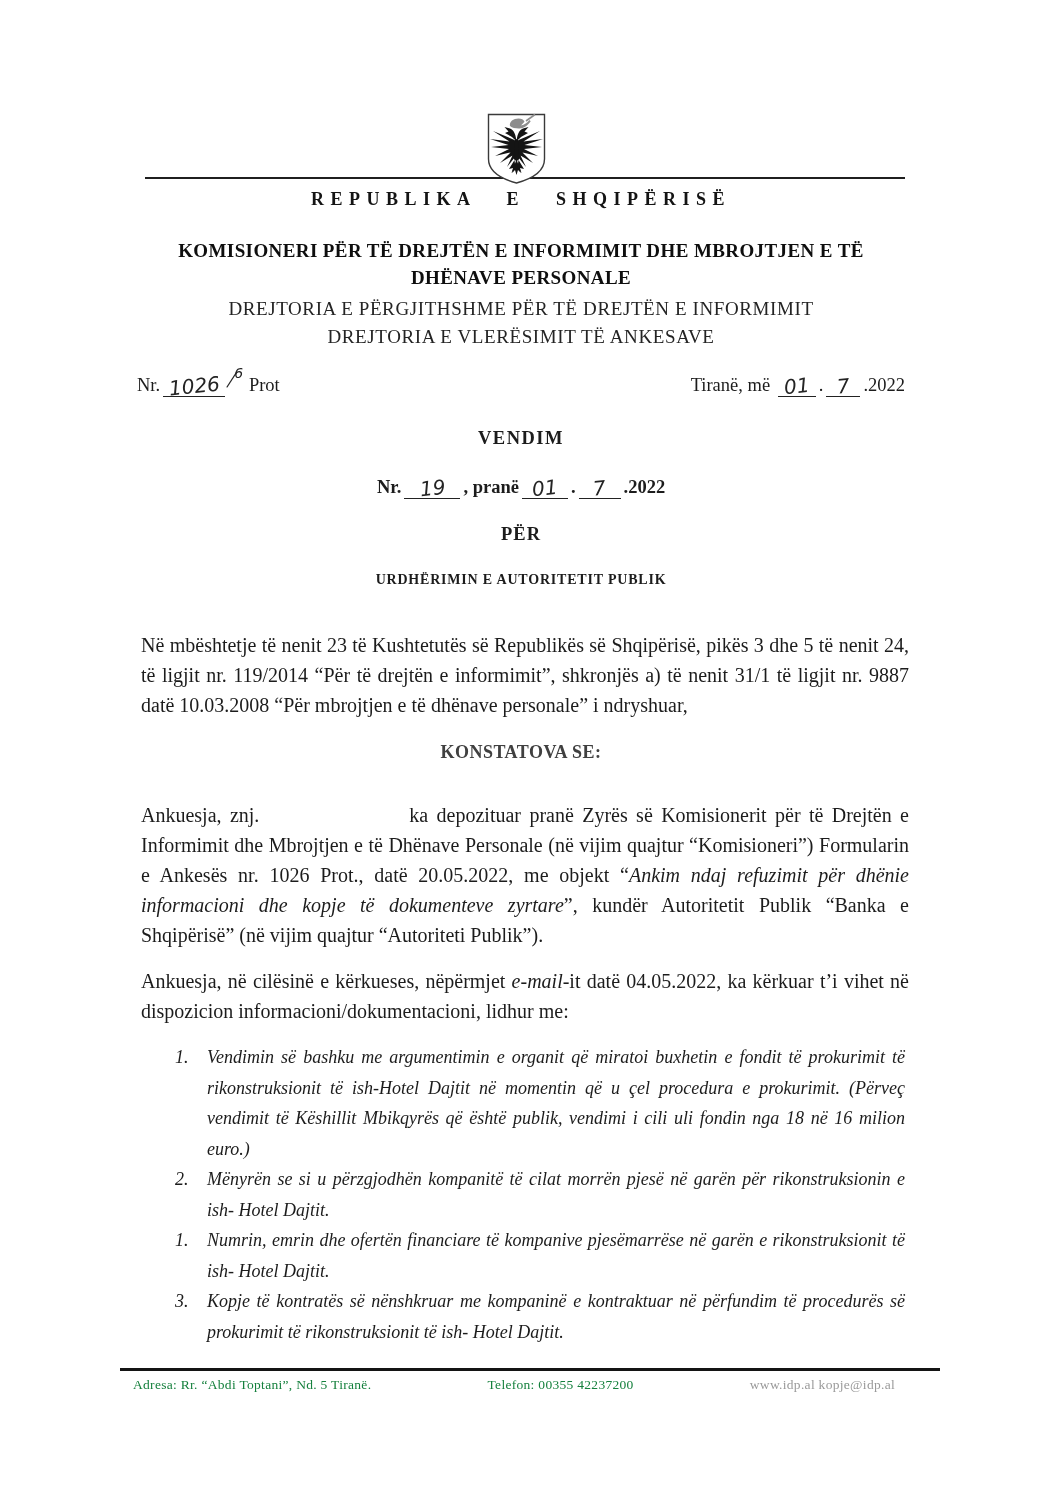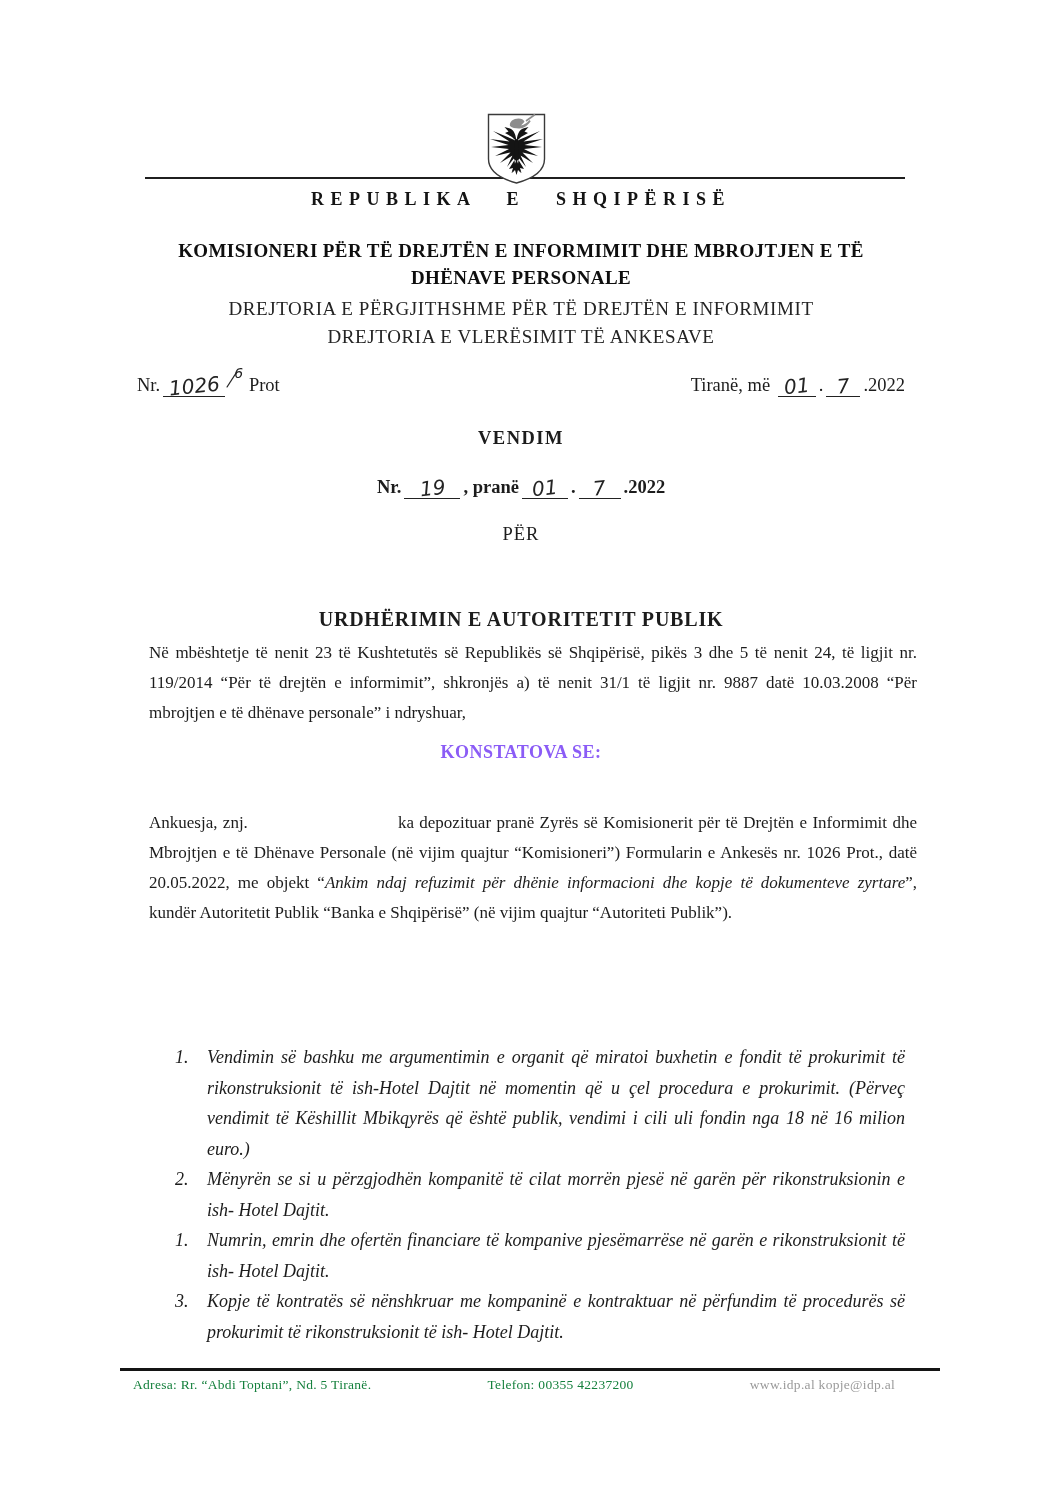--- a/index.html
+++ b/index.html
@@ -44,7 +44,7 @@
   
   .vendim  { top:428px; font-size:18.5px; font-weight:bold; letter-spacing:1.5px; }
   .nrline  { top:476px; font-size:18.5px; font-weight:bold; }
-  .per     { top:524px; font-size:18.5px; font-weight:normal; letter-spacing:1px; }
+  .per     { top:524px; font-size:18.5px; font-weight:bold; letter-spacing:1px; }
   .subject { top:572px; font-size:20px;  font-weight:bold; letter-spacing:.8px;margin-top:36px; }
 
   

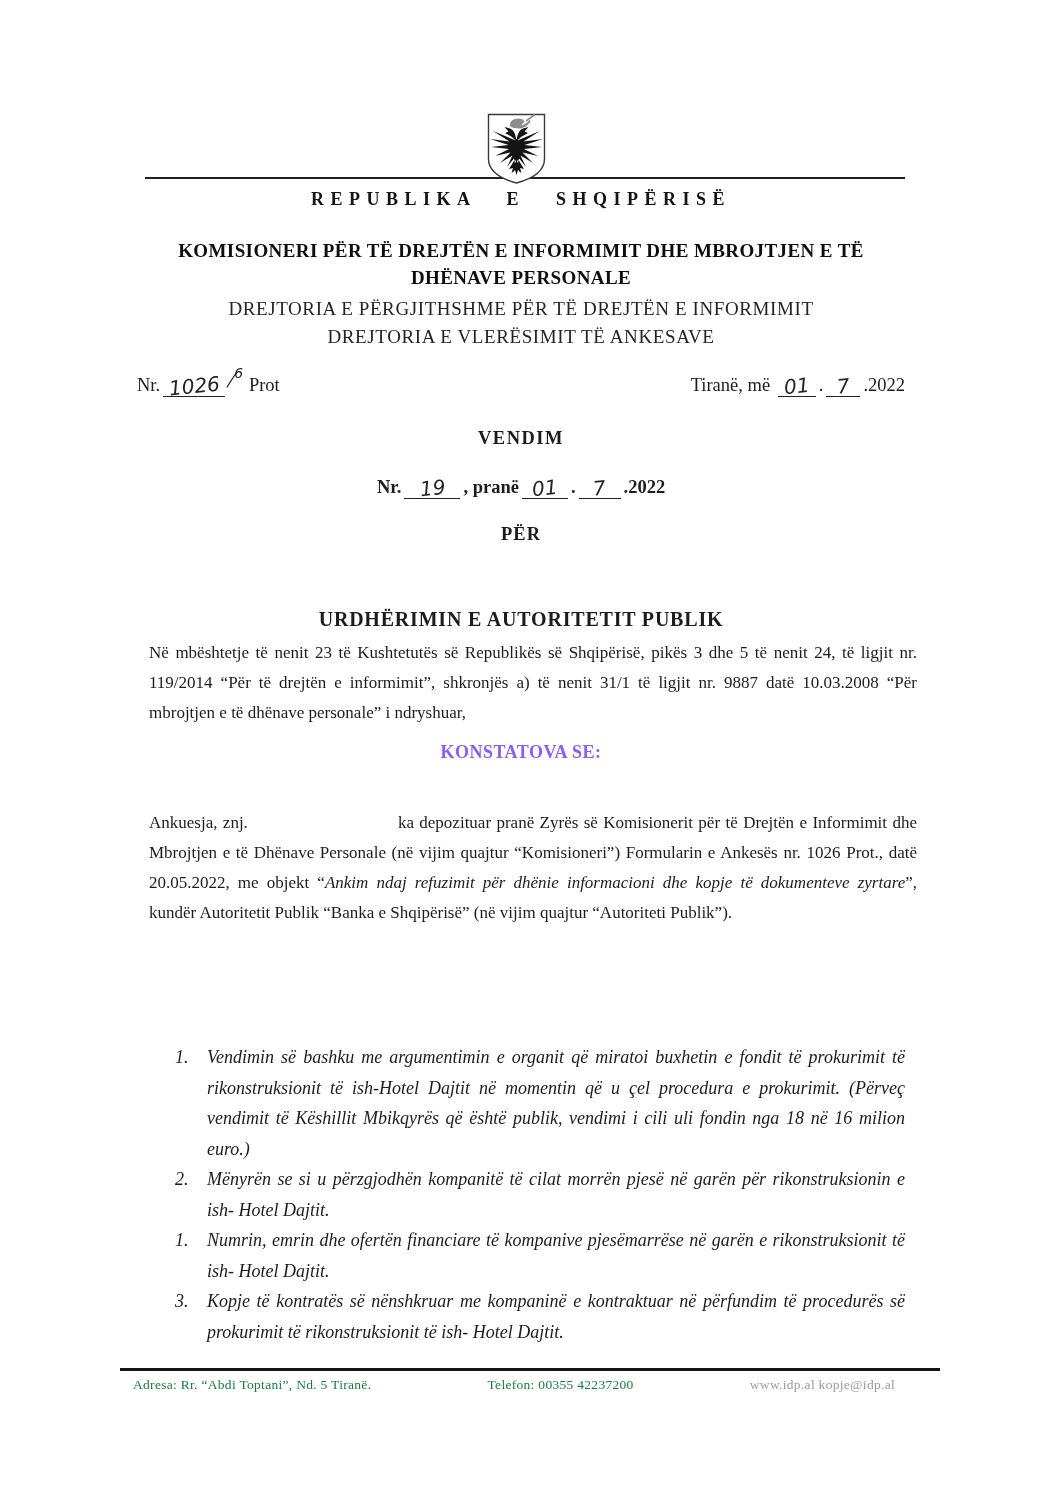--- a/index.html
+++ b/index.html
@@ -45,7 +45,7 @@
   .vendim  { top:428px; font-size:18.5px; font-weight:bold; letter-spacing:1.5px; }
   .nrline  { top:476px; font-size:18.5px; font-weight:bold; }
   .per     { top:524px; font-size:18.5px; font-weight:bold; letter-spacing:1px; }
-  .subject { top:572px; font-size:20px;  font-weight:bold; letter-spacing:.8px;margin-top:36px; }
+  .subject { top:572px; font-size:14px;  font-weight:bold; letter-spacing:.8px; }
 
   
   p.body { margin:12px; font-size:17px; line-height:30px; text-align:justify; }

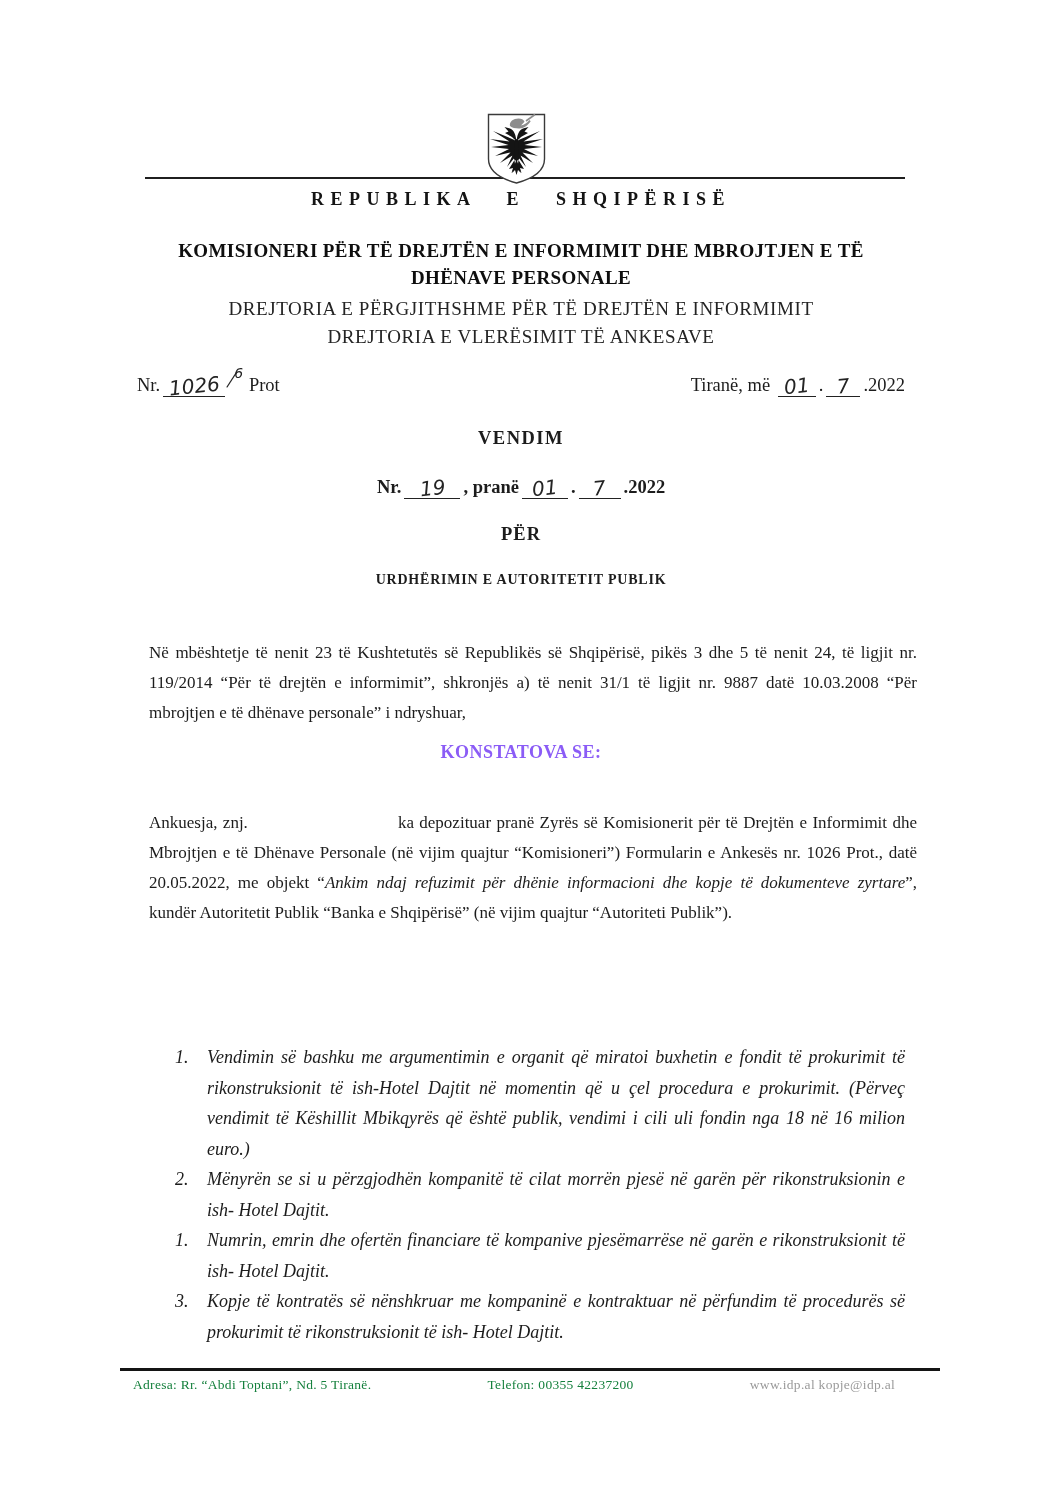--- a/index.html
+++ b/index.html
@@ -48,7 +48,7 @@
   .subject { top:572px; font-size:14px;  font-weight:bold; letter-spacing:.8px; }
 
   
-  p.body { margin:12px; font-size:17px; line-height:30px; text-align:justify; }
+  p.body { margin:4px; font-size:20px; line-height:30px; text-align:justify; }
   .legal { top:626px; }
   .konstatova { top:742px; font-size:18px; font-weight:bold; letter-spacing:.5px; }
   .para1 { top:796px; }

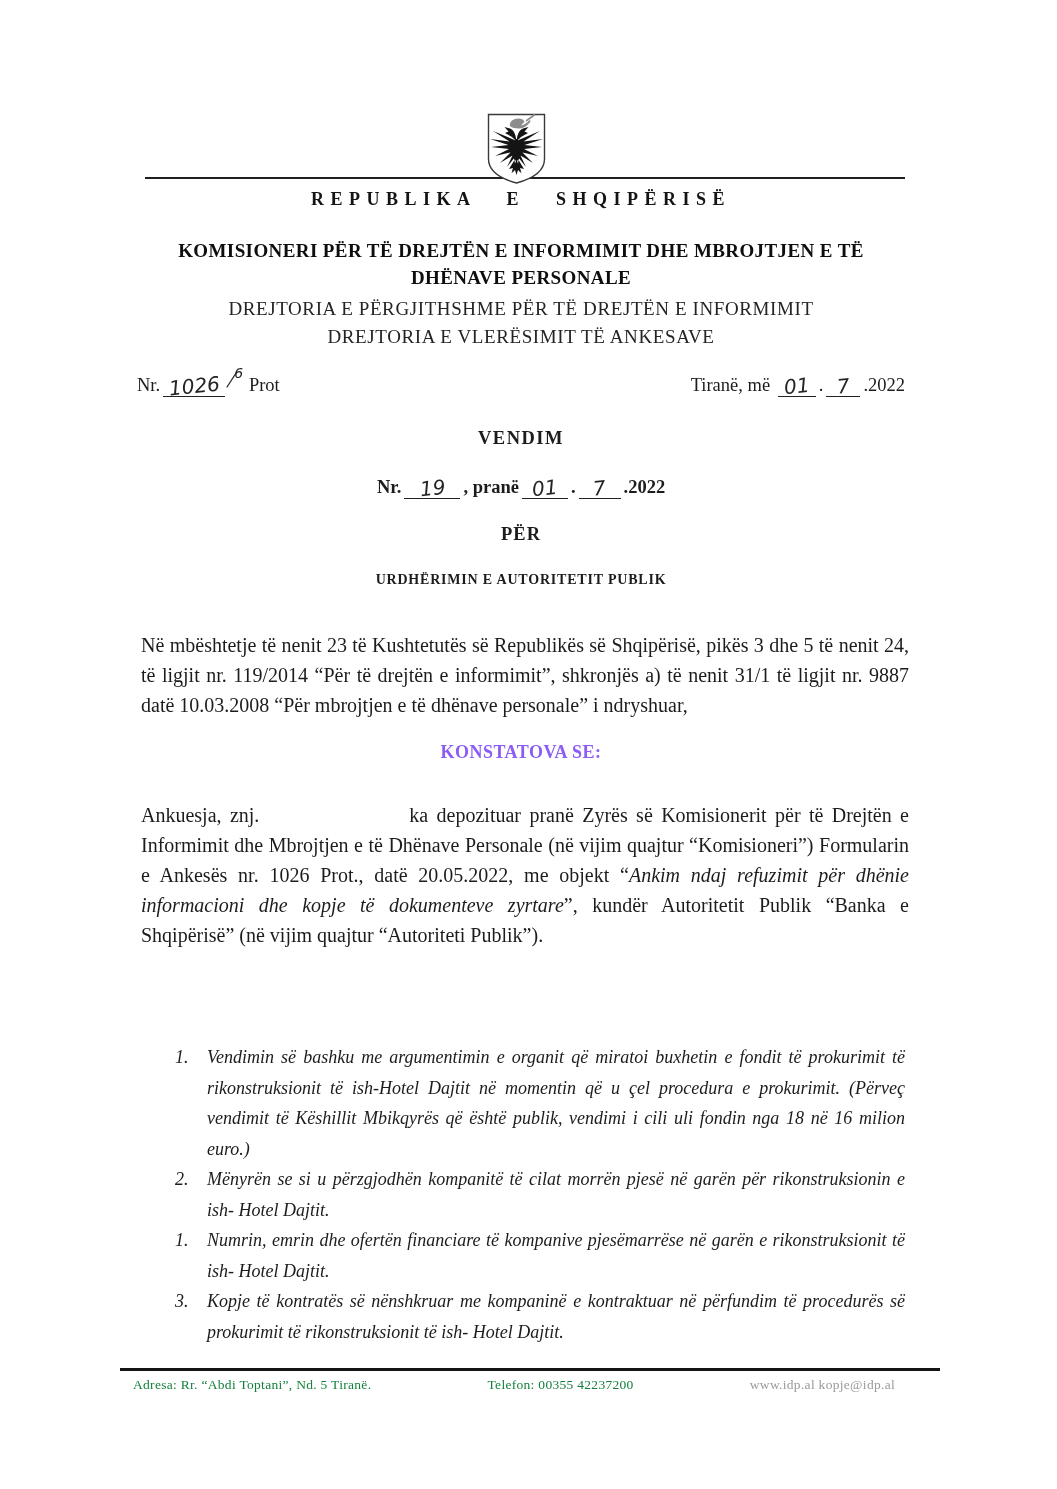--- a/index.html
+++ b/index.html
@@ -11,7 +11,7 @@
   }
   .abs { position:absolute; left:137px; width:768px; }
   .center { text-align:center; }
-  .bold { font-weight:bold; color:#8b5cf6; }
+  .bold { font-weight:bold; color:#404040; }
 
   
   .header-rule { position:absolute; top:177px; left:145px; width:760px; border-top:2px solid #1f1f1f; }

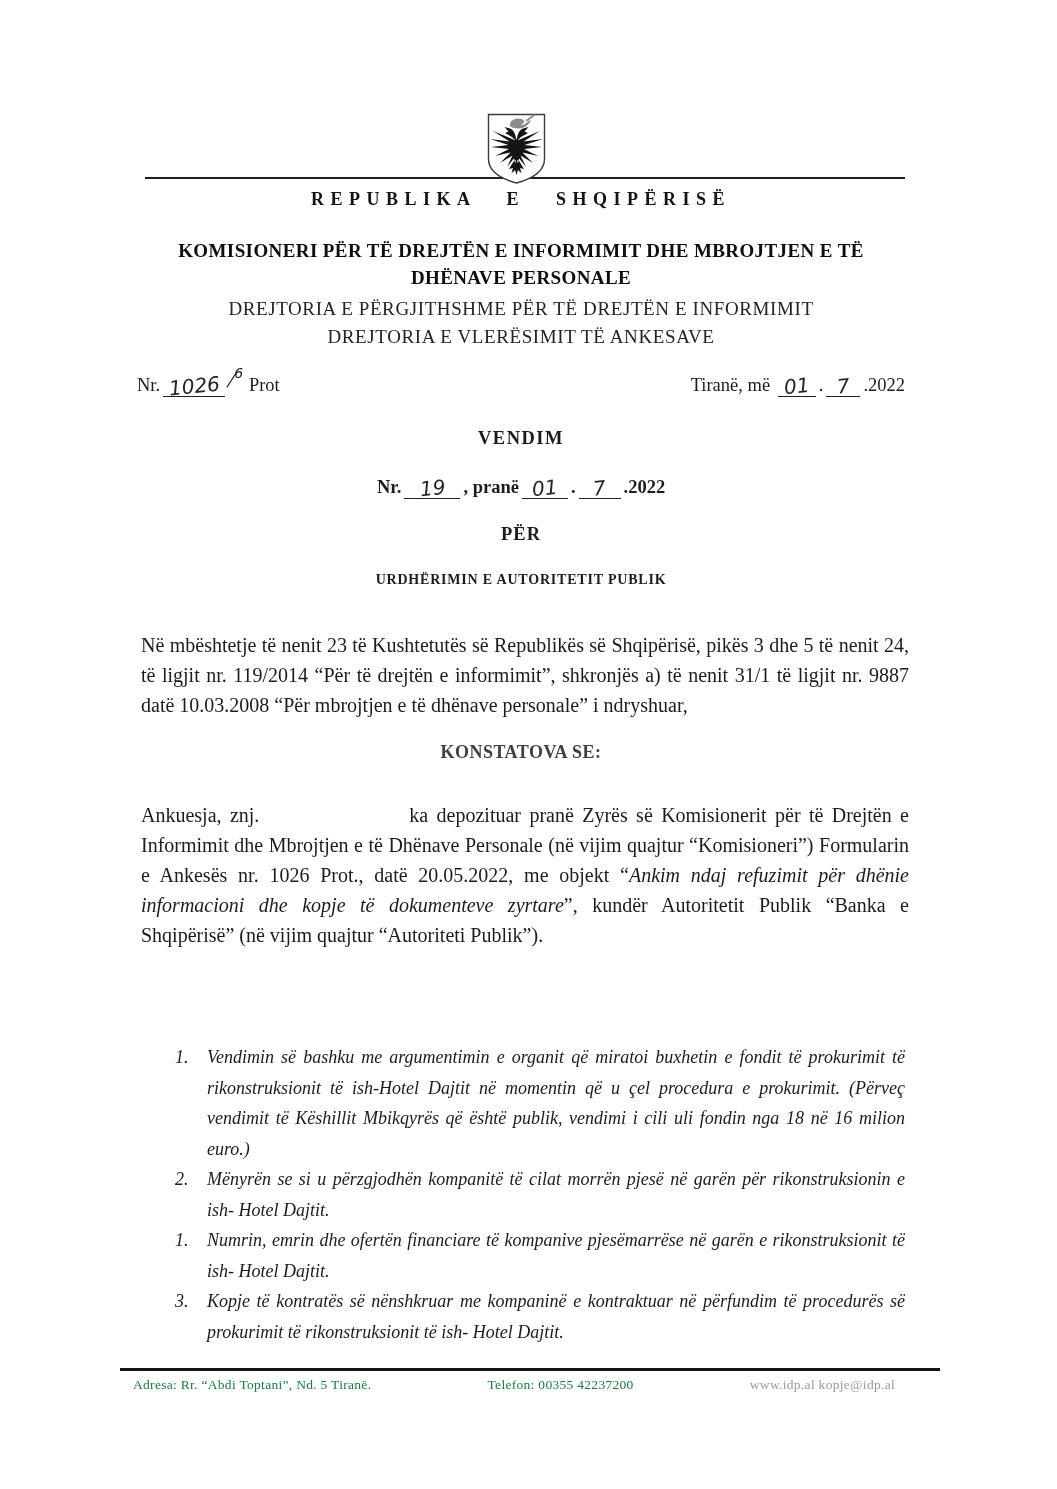--- a/index.html
+++ b/index.html
@@ -127,6 +127,7 @@
 
   <p class="abs body para1"><span>Ankuesja, znj.</span><span class="gap"></span><span>ka depozituar pranë Zyrës së Komisionerit për të Drejtën e Informimit dhe Mbrojtjen e të Dhënave Personale (në vijim quajtur “Komisioneri”) Formularin e Ankesës nr. 1026 Prot., datë 20.05.2022, me objekt “</span><em>Ankim ndaj refuzimit për dhënie informacioni dhe kopje të dokumenteve zyrtare</em><span>”, kundër Autoritetit Publik “Banka e Shqipërisë” (në vijim quajtur “Autoriteti Publik”).</span></p>
 
+  <p class="abs body para2"><span>Ankuesja, në cilësinë e kërkueses, nëpërmjet </span><em>e-mail</em><span>-it datë 04.05.2022, ka kërkuar t’i vihet në dispozicion informacioni/dokumentacioni, lidhur me:</span></p>
 
   <div class="abs req-list">
     <div class="req-item">

